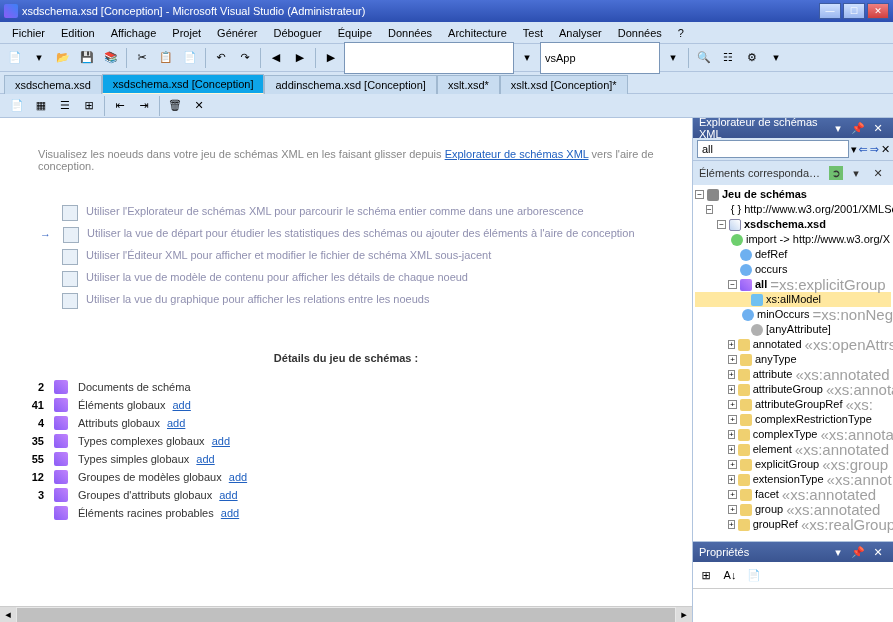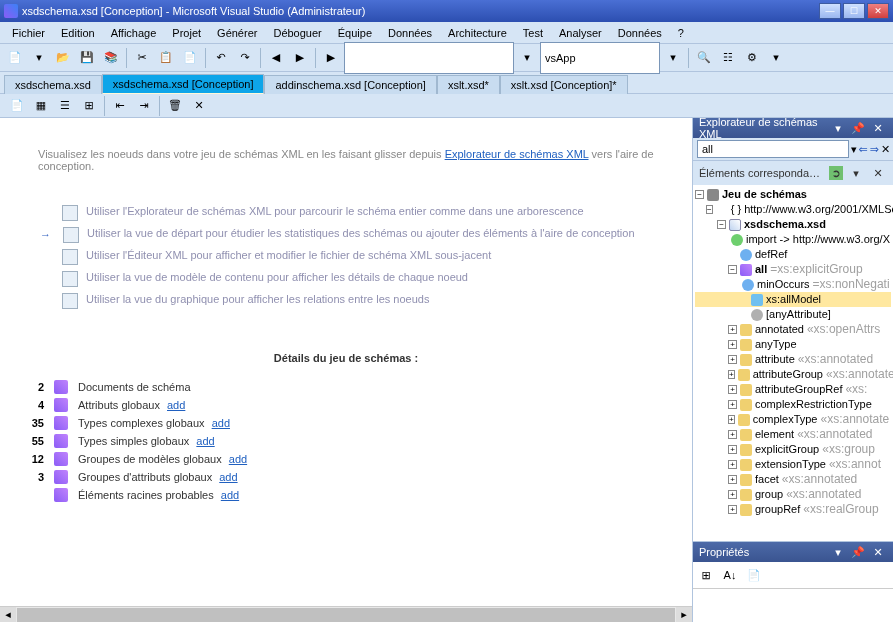--- a/index.html
+++ b/index.html
@@ -288,6 +288,11 @@
     <span class="tlabel">defRef</span>
     </div>
           <div class="tree-row" style="padding-left:33px">
+    <span class="spacer"></span>
+            <span class="ticon i-attr"></span>
+    <span class="tlabel">occurs</span>
+    </div>
+          <div class="tree-row" style="padding-left:33px">
     <span class="expander">−</span>
             <span class="ticon i-elem"></span>
     <span class="tlabel bold">all</span>

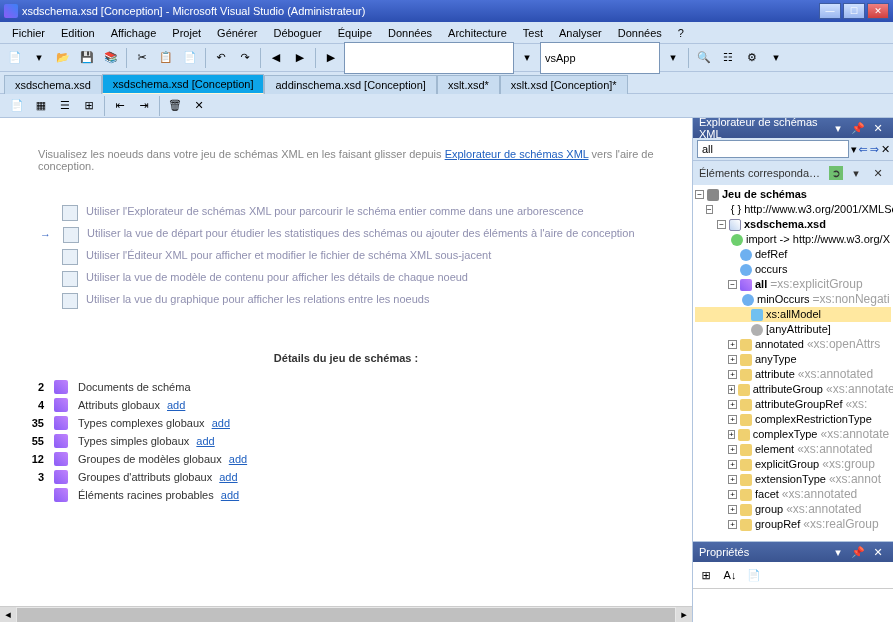--- a/index.html
+++ b/index.html
@@ -51,7 +51,7 @@
 .i-type{background:#f0d070;}
 .i-ref{background:#b0b0b0;border-radius:50%;}
 .tlabel { color:#000; }
-.ttype { color:#a0a0a0; font-size:12px;}
+.ttype { color:#a0a0a0; font-size:15px;}
 
 .intro-text { color:#888; font-size:11px; margin: 10px 0 30px 18px; }
 .intro-text a { color:#2060c0; text-decoration:underline; }

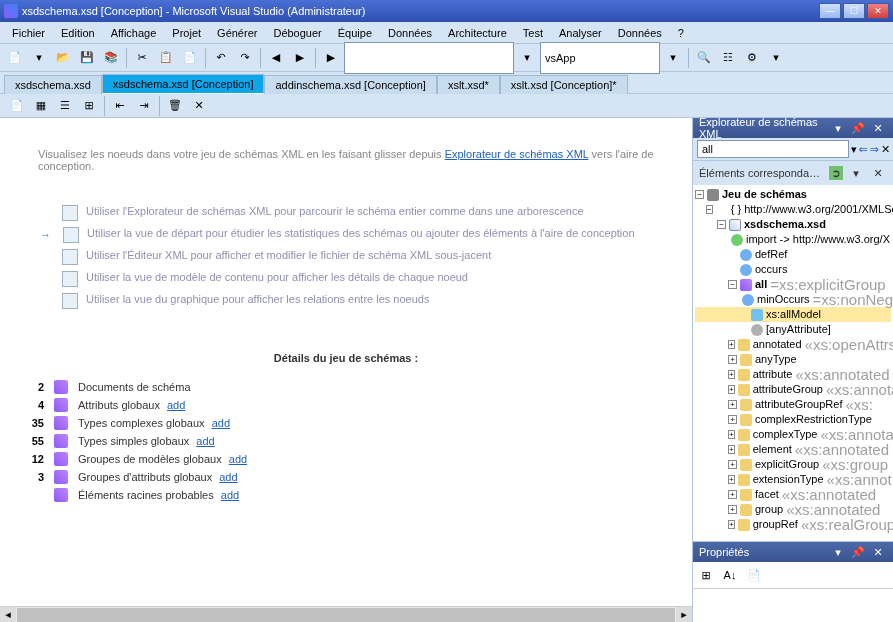--- a/index.html
+++ b/index.html
@@ -298,17 +298,17 @@
     <span class="tlabel bold">all</span>
     <span class="ttype">=xs:explicitGroup</span>
           </div>
+          <div class="tree-row sel" style="padding-left:44px">
+    <span class="spacer"></span>
+            <span class="ticon i-grp"></span>
+    <span class="tlabel">xs:allModel</span>
+    </div>
           <div class="tree-row" style="padding-left:44px">
     <span class="spacer"></span>
             <span class="ticon i-attr"></span>
     <span class="tlabel">minOccurs</span>
     <span class="ttype">=xs:nonNegati</span>
           </div>
-          <div class="tree-row sel" style="padding-left:44px">
-    <span class="spacer"></span>
-            <span class="ticon i-grp"></span>
-    <span class="tlabel">xs:allModel</span>
-    </div>
           <div class="tree-row" style="padding-left:44px">
     <span class="spacer"></span>
             <span class="ticon i-ref"></span>

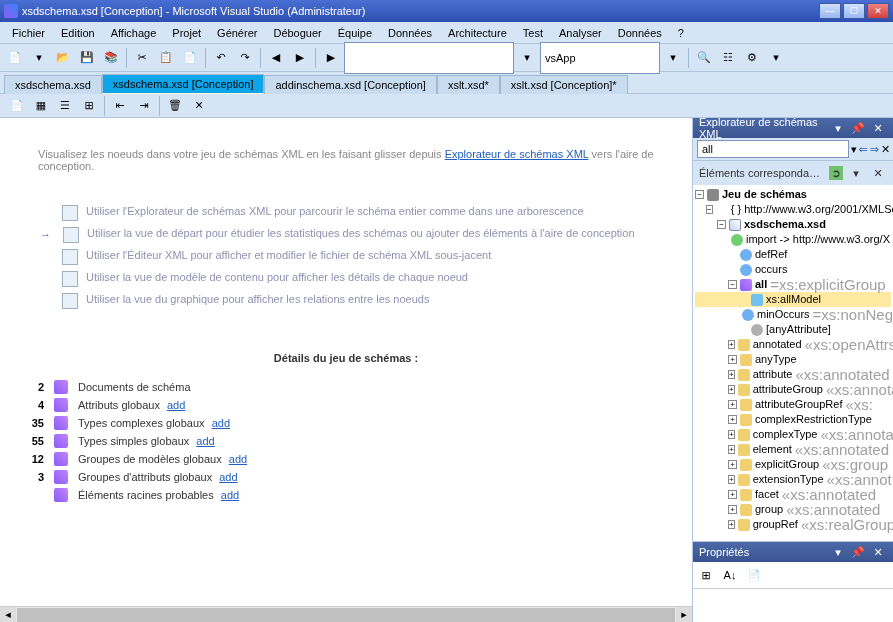--- a/index.html
+++ b/index.html
@@ -199,6 +199,11 @@
     <span class="detail-txt">Documents de schéma</span>
         </div>
         <div class="detail-row">
+          <span class="detail-num">41</span>
+    <span class="ticon i-elem detail-ico"></span>
+    <span class="detail-txt">Éléments globaux <a href="#">add</a></span>
+        </div>
+        <div class="detail-row">
           <span class="detail-num">4</span>
     <span class="ticon i-elem detail-ico"></span>
     <span class="detail-txt">Attributs globaux <a href="#">add</a></span>

